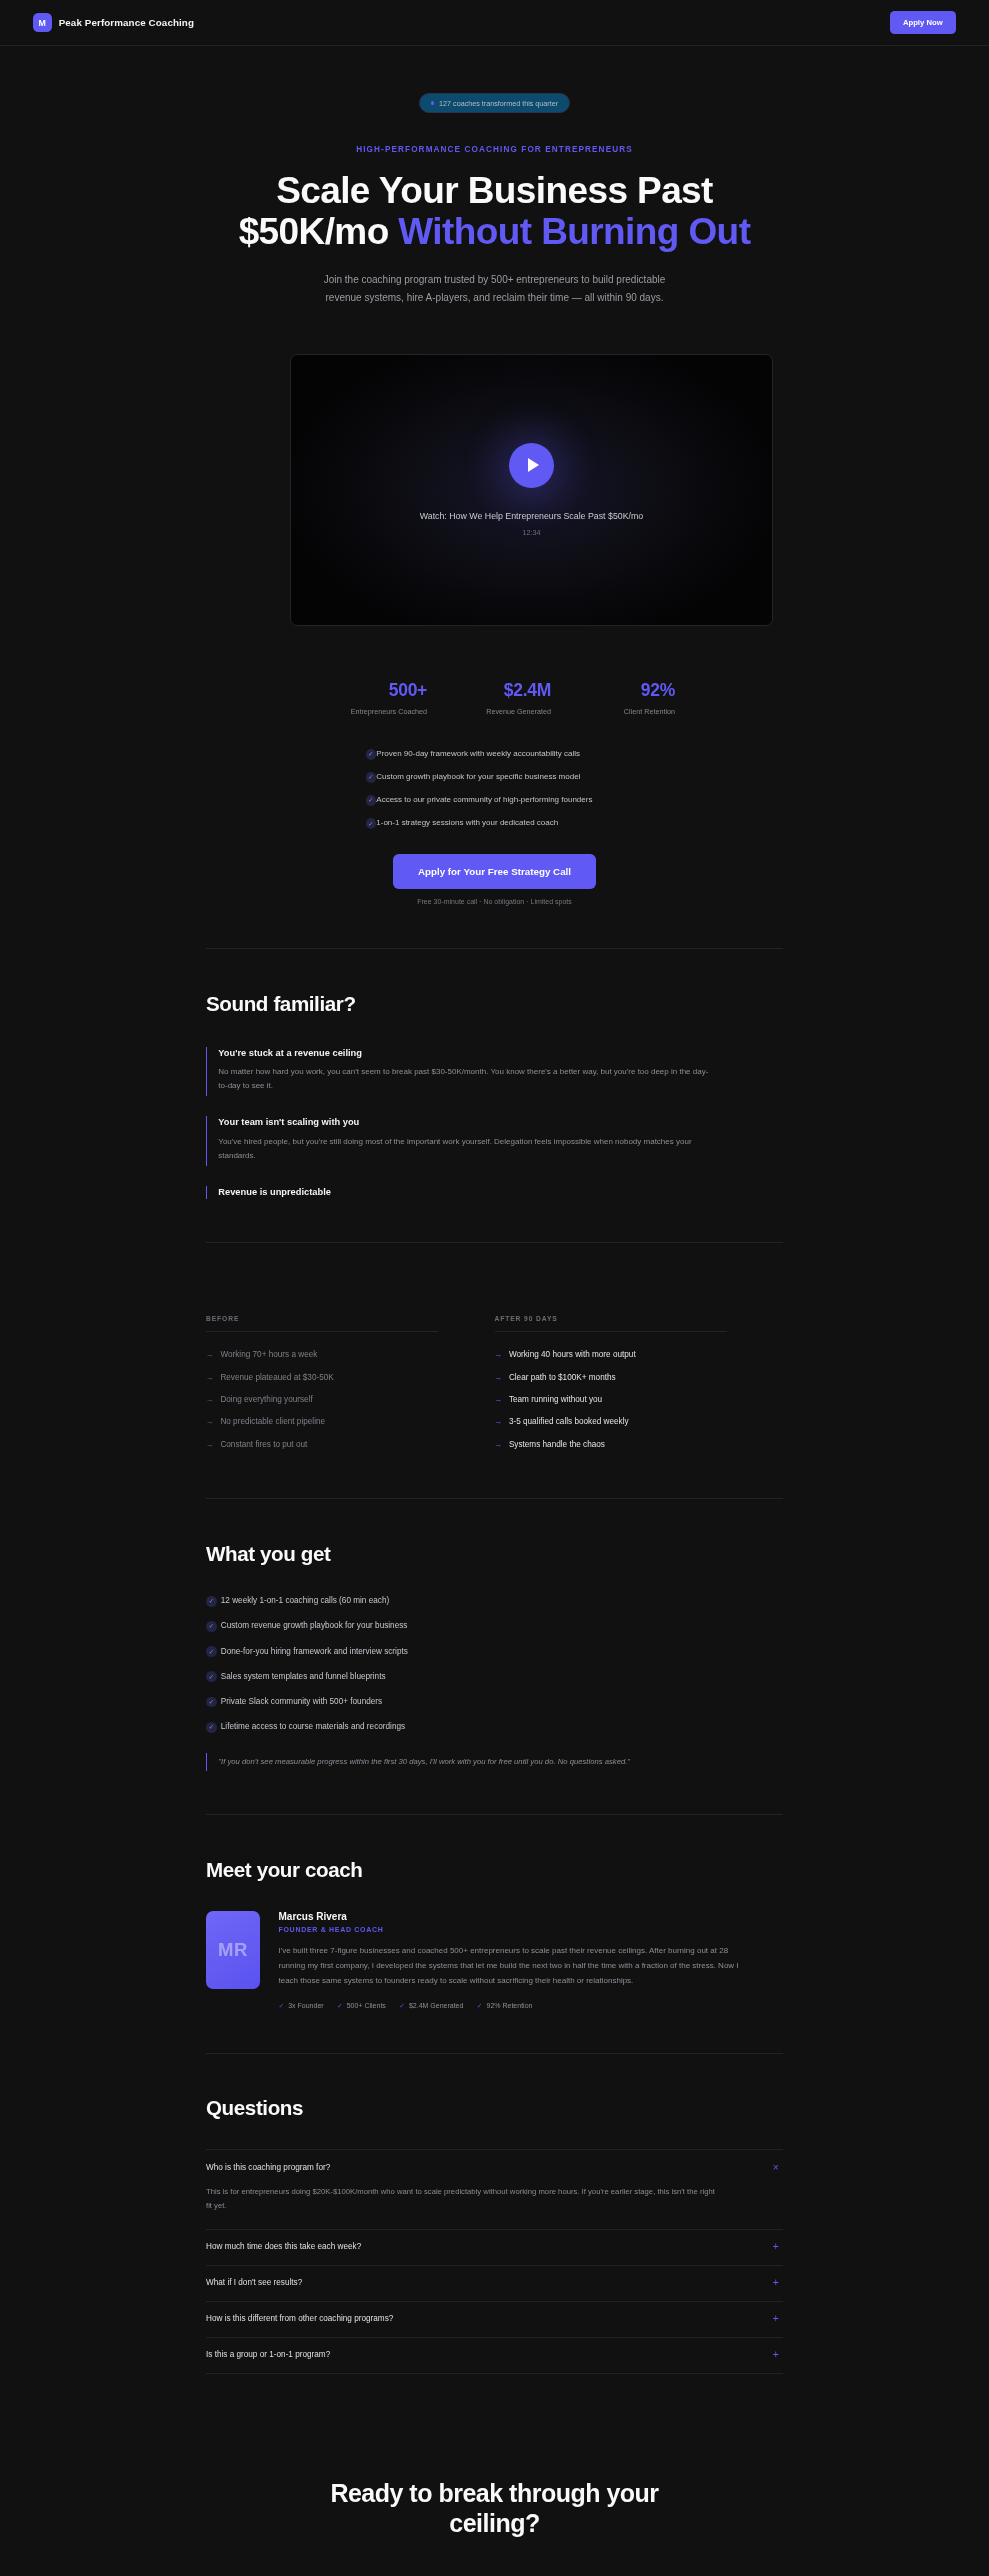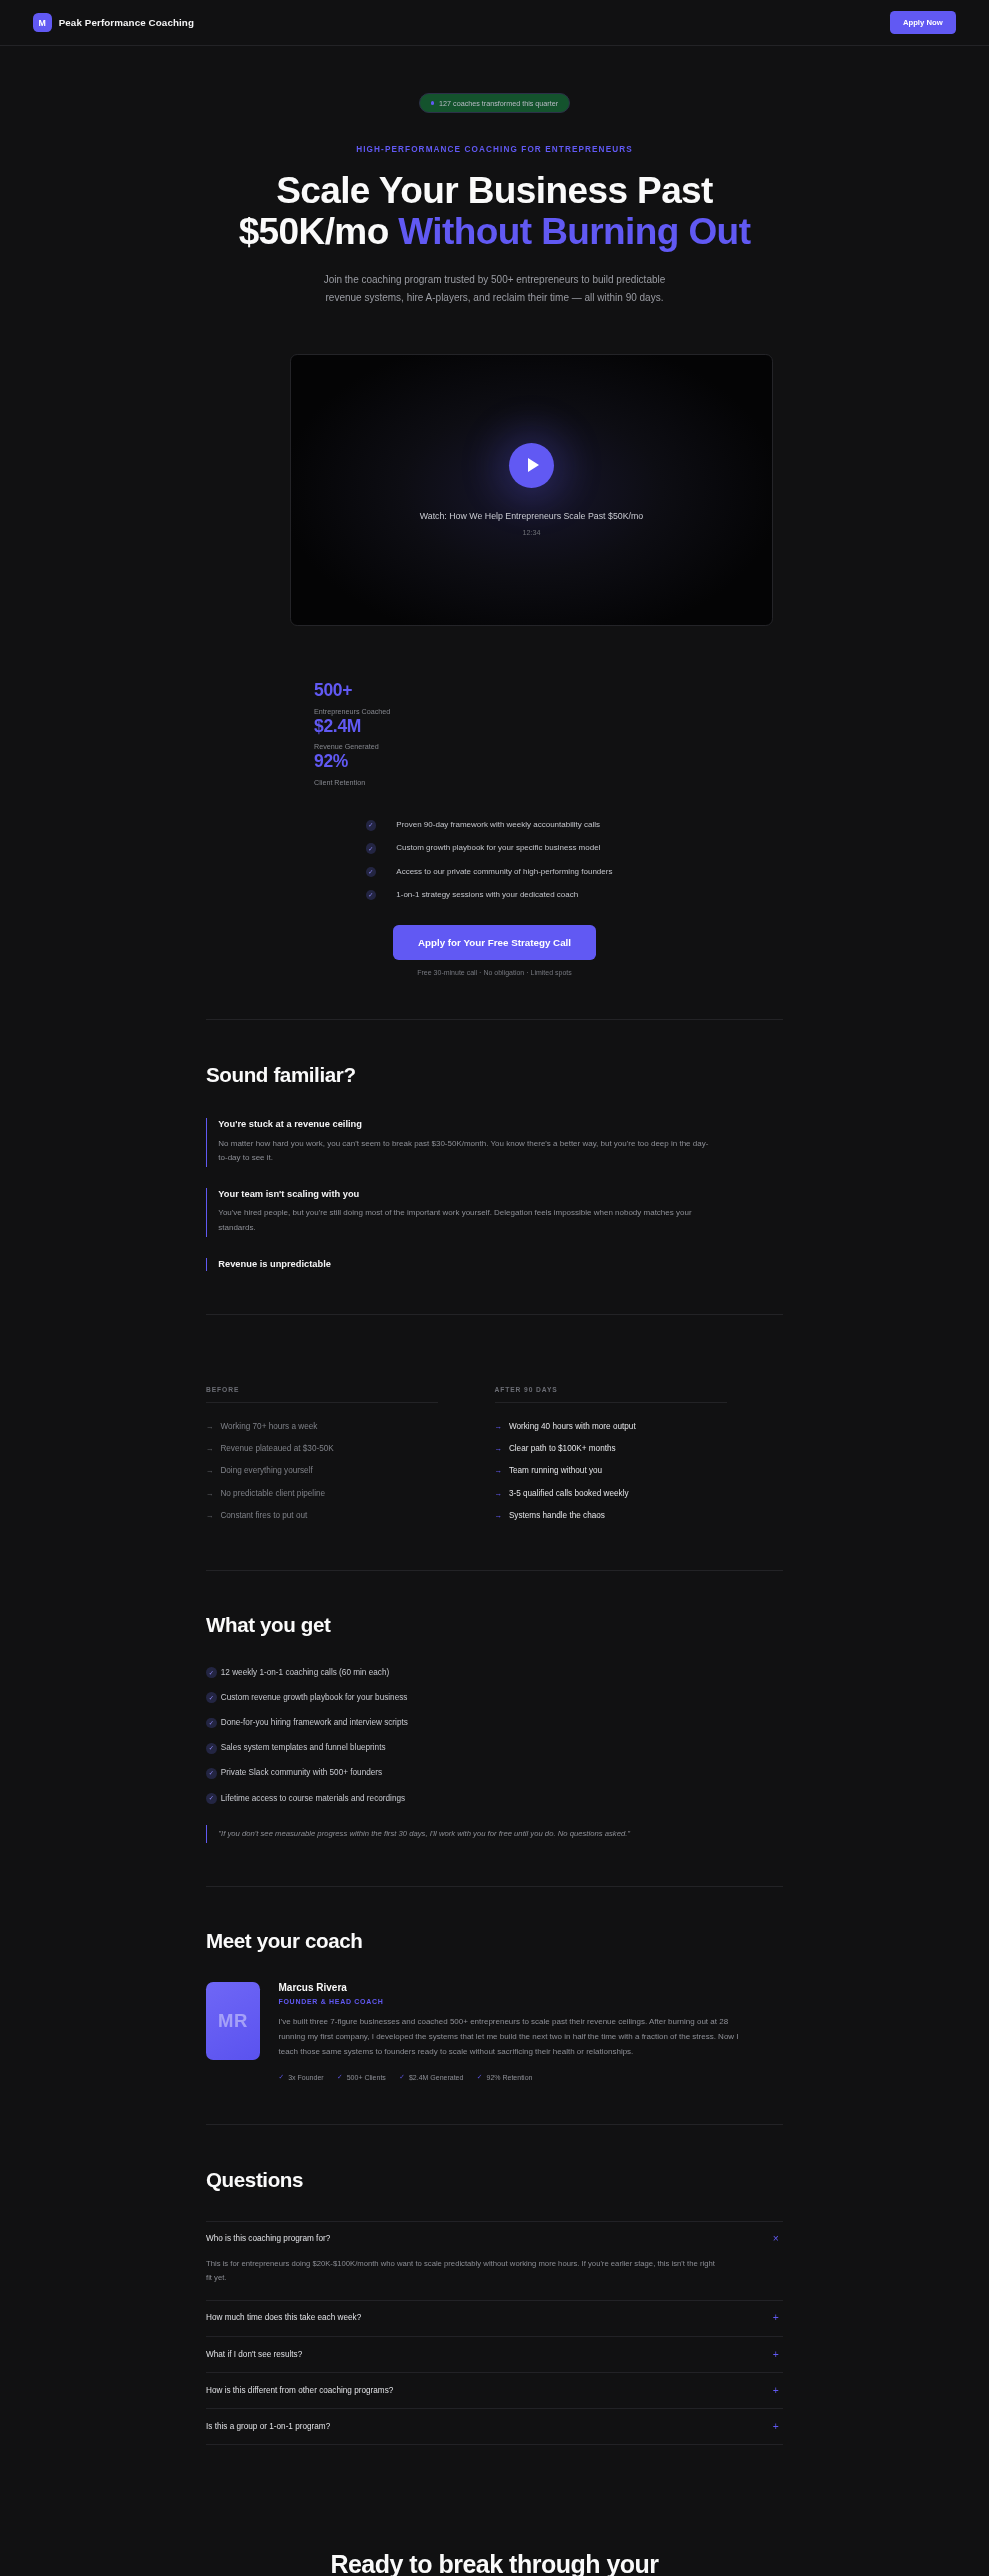--- a/index.html
+++ b/index.html
@@ -40,7 +40,7 @@
   .pill {
     display:inline-flex; align-items:center; gap:4.6px;
     border:0.5px solid #2c3048; border-radius:515px;
-    background:#14532d;
+    background:#0c4a6e;
     padding:4.6px 11.3px;
     color:#b9bcc6; font-size:7.2px;
   }

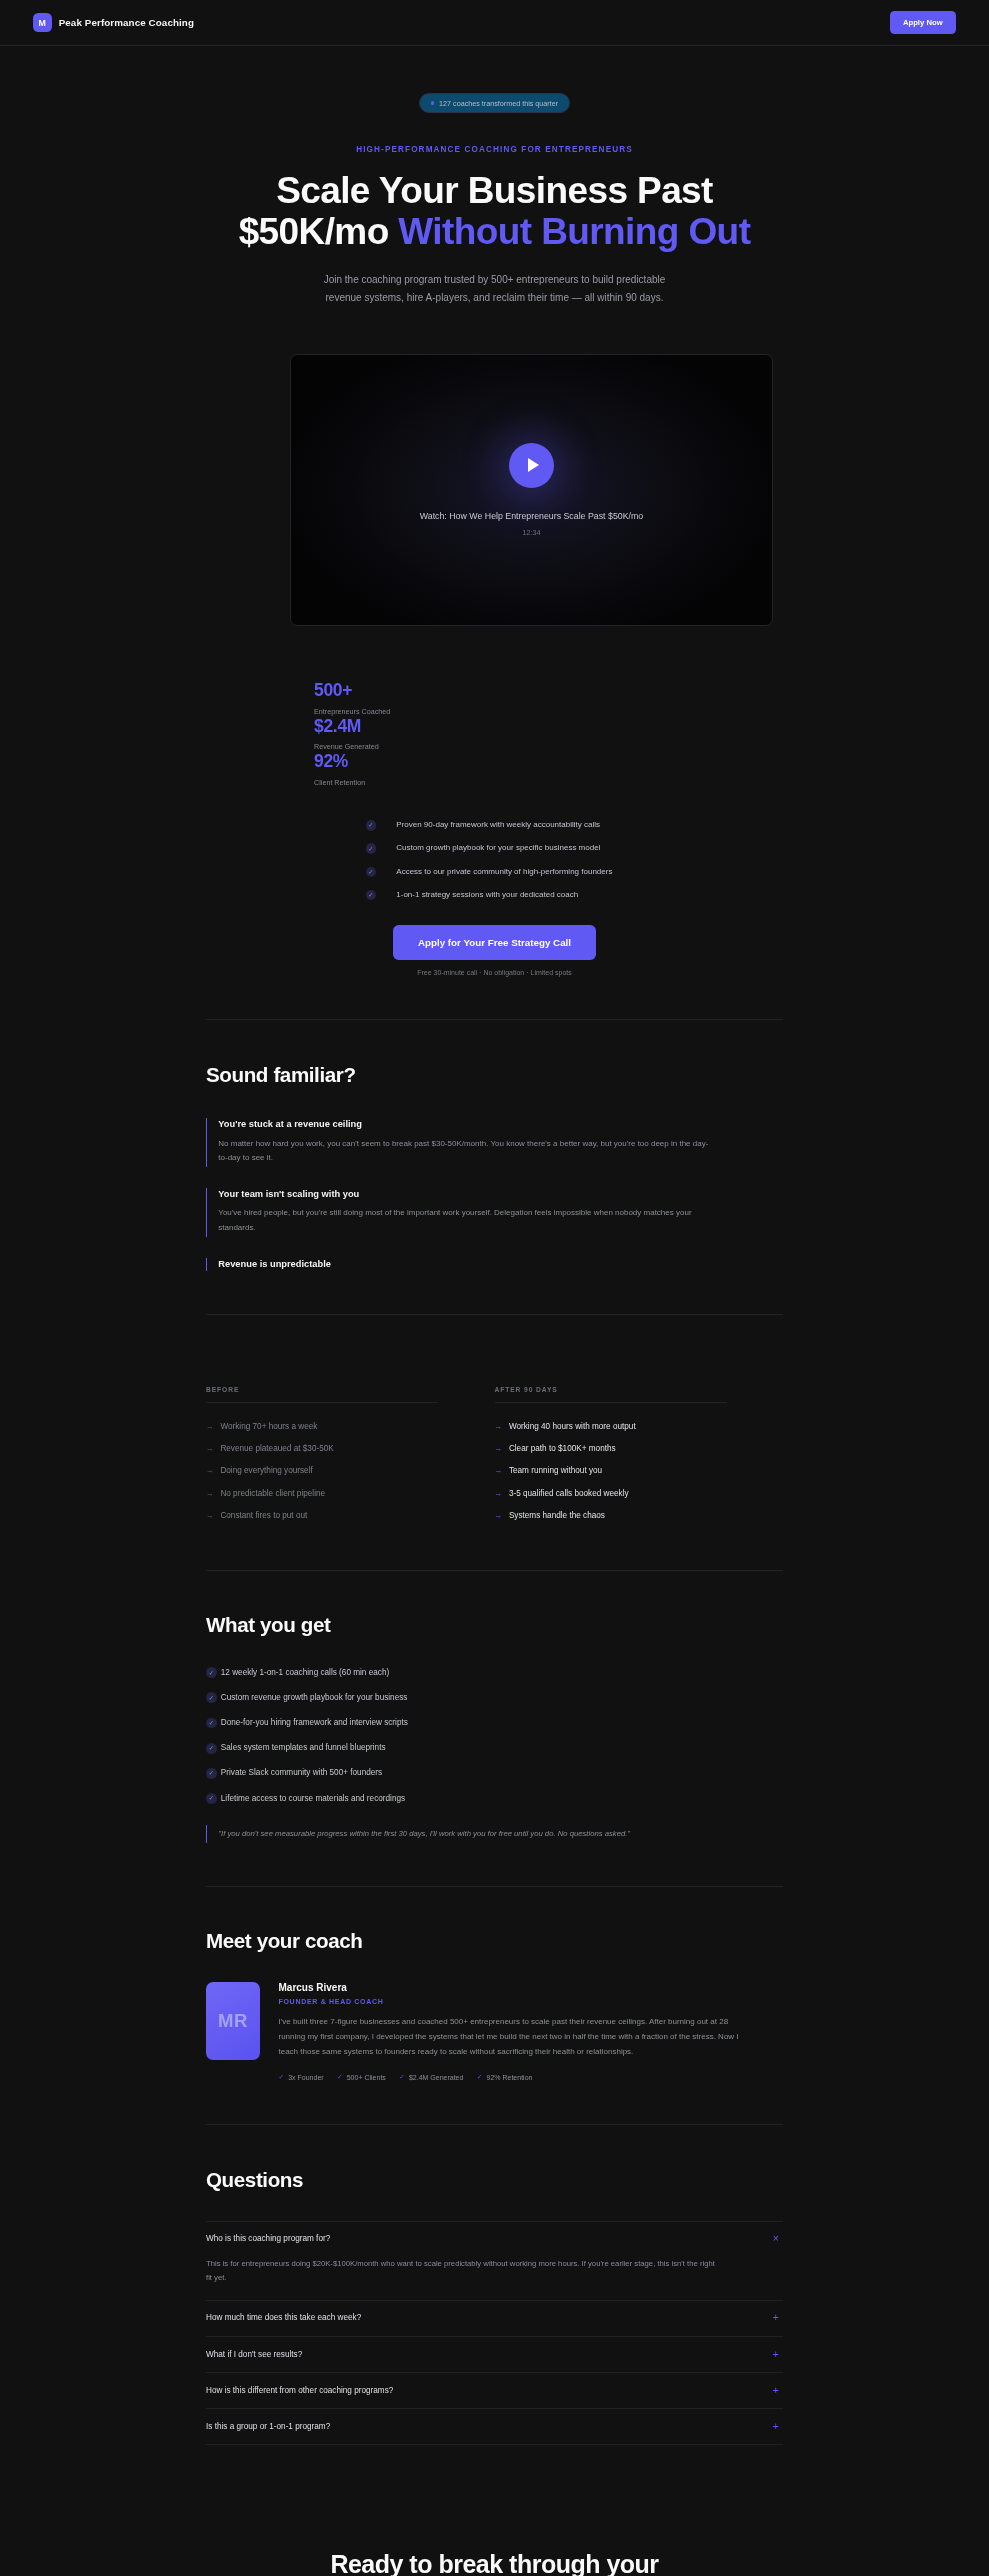--- a/index.html
+++ b/index.html
@@ -88,7 +88,7 @@
   
   .stats {
     margin:54px auto 8px; width:361px;
-    display:flex; justify-content:space-between; text-align:left;flex-direction:column;
+    display:flex; justify-content:space-between; text-align:right;
   }
   .stat { width:113px; }
   .stat-val { color:#6159f3; font-size:17.5px; font-weight:bold; letter-spacing:-0.3px; }

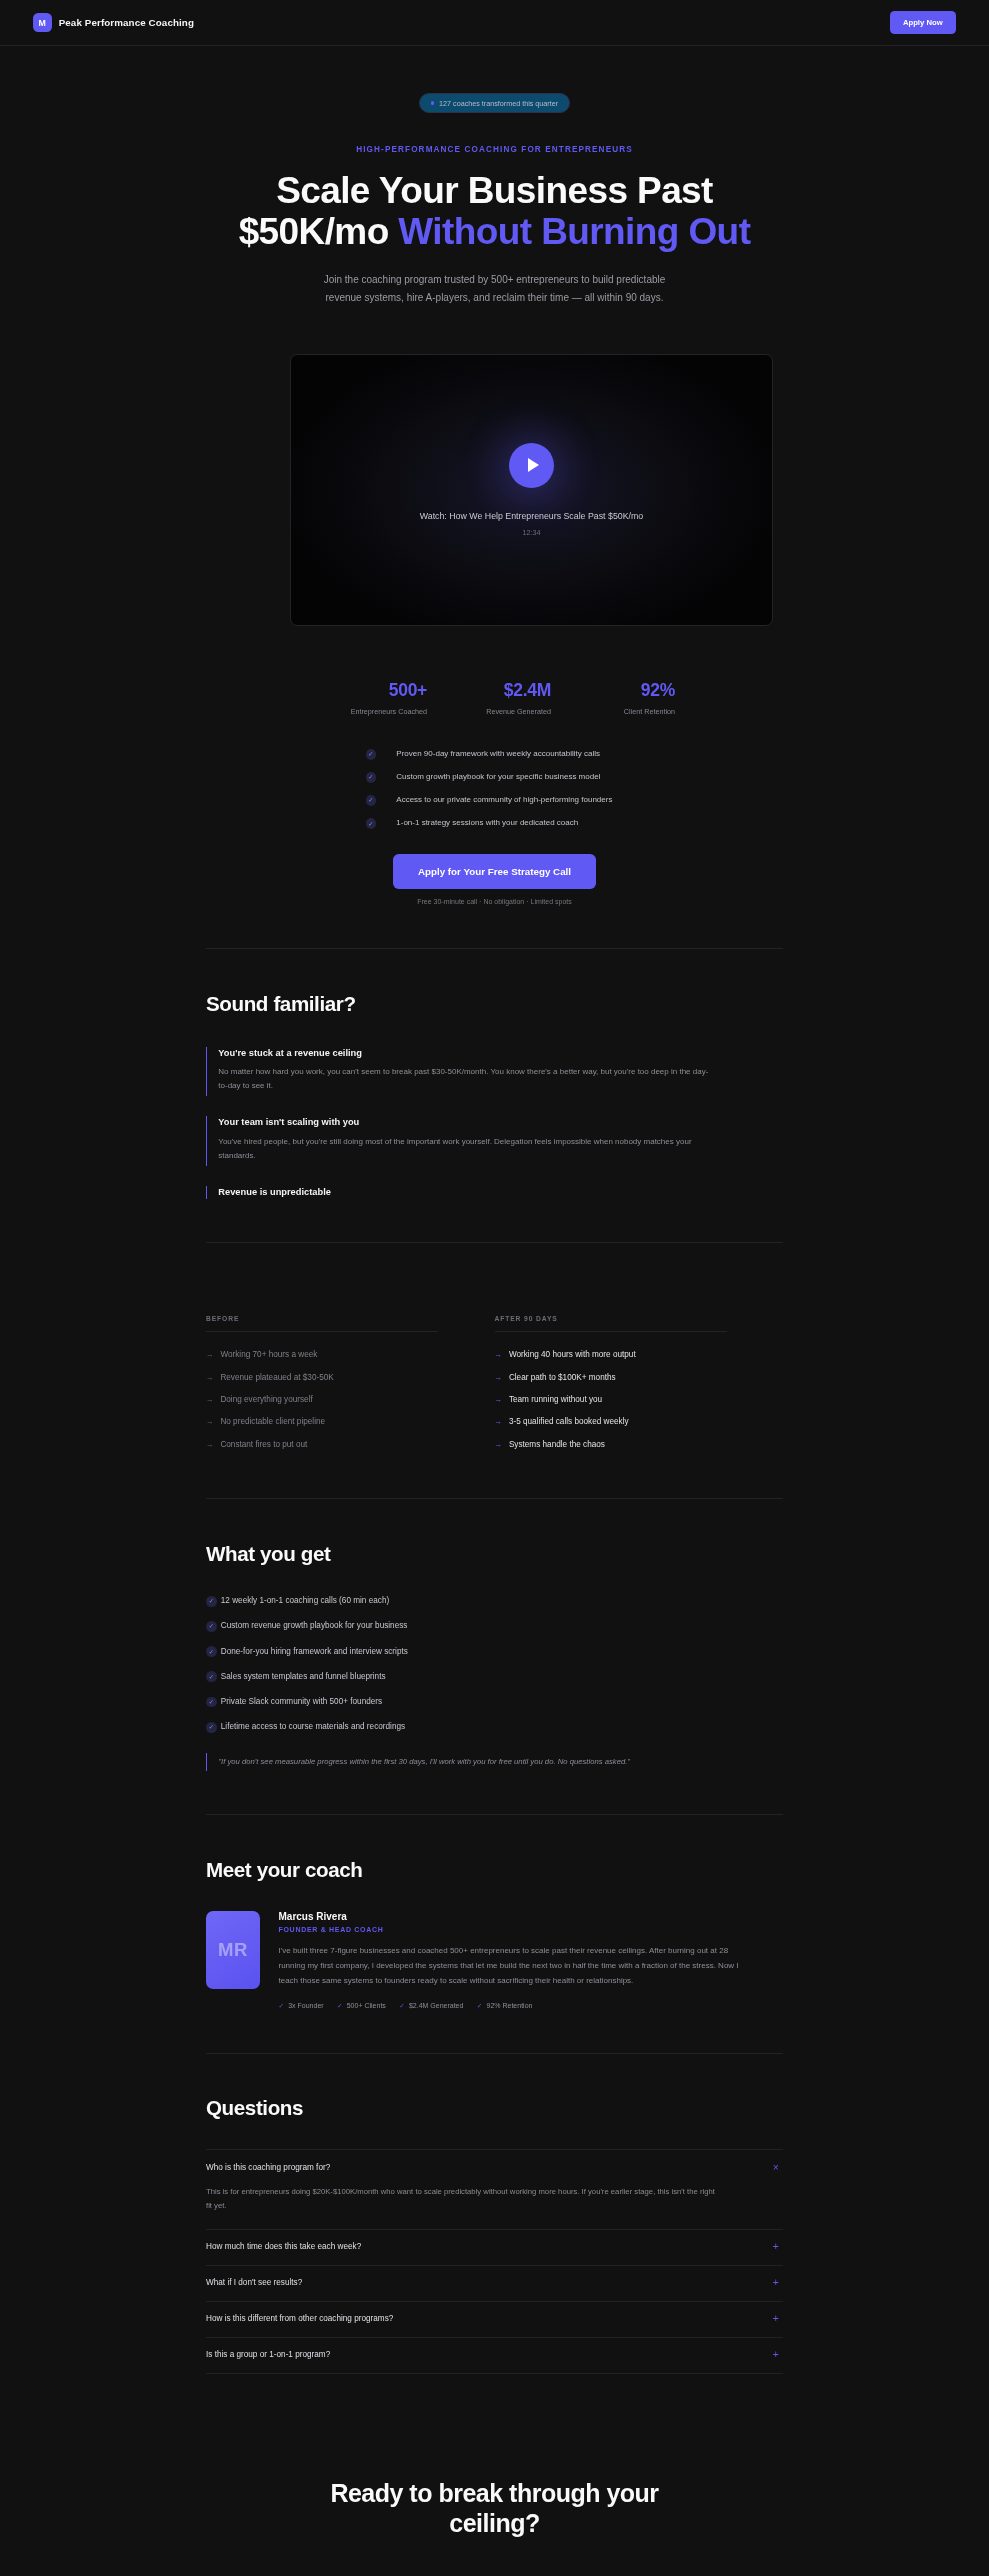--- a/index.html
+++ b/index.html
@@ -97,7 +97,7 @@
   
   .hero-bullets { margin:32px auto 0; width:258px; text-align:left; }
   .hb {
-    display:flex; align-items:flex-start; gap:20px;
+    display:flex; align-items:flex-start; gap:0;
     margin-bottom:10.8px;
   }
   .chk {

